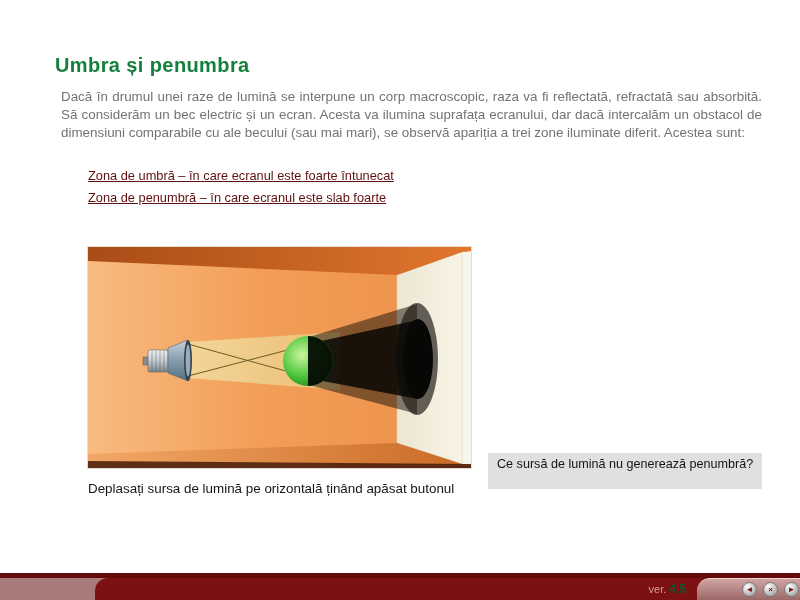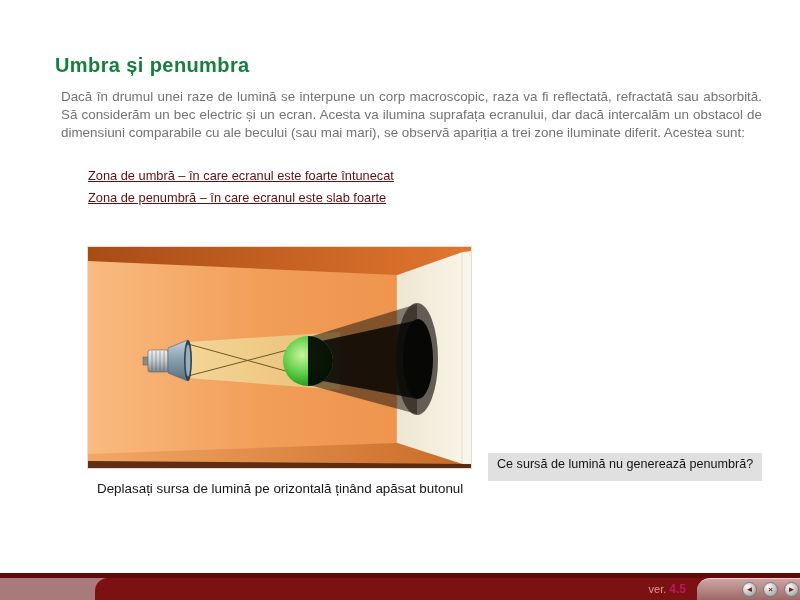--- a/index.html
+++ b/index.html
@@ -26,7 +26,7 @@
     outline:1px solid #e3ded2;
   }
   .question{
-    position:absolute;left:488px;top:453px;height:28px;line-height:22px;
+    position:absolute;left:488px;top:453px;height:36px;line-height:22px;
     padding:0 9px;background:#e0e0e0;color:#141414;
     font-size:12.6px;white-space:nowrap;
   }

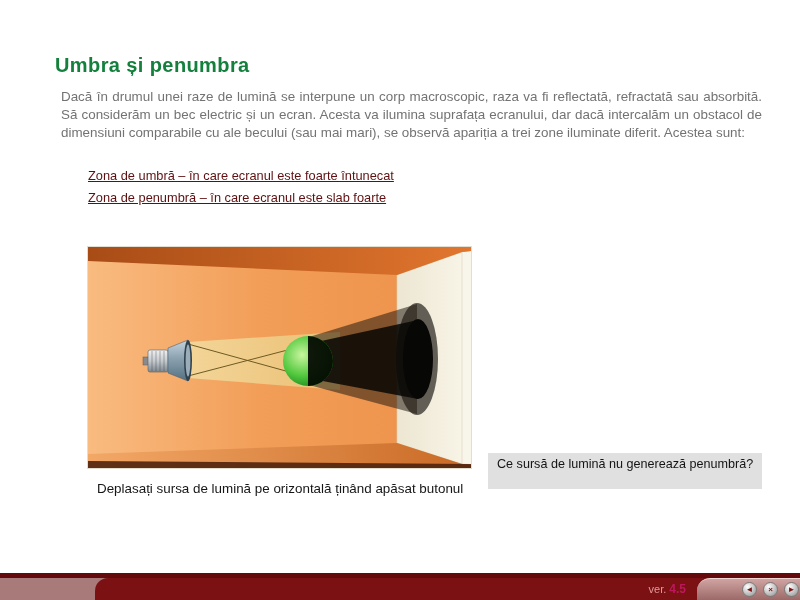--- a/index.html
+++ b/index.html
@@ -34,7 +34,7 @@
     position:absolute;left:88px;top:479px;
     font-size:13.4px;line-height:19px;color:#161616;
   }
-  .caption div{white-space:nowrap;margin-left:9px;}
+  .caption div{white-space:nowrap;}
   
   .footer-line{position:absolute;left:0;top:573px;width:800px;height:5px;background:#620a0c;}
   .footer-mauve{position:absolute;left:0;top:578px;width:800px;height:22px;background:#a87b7a;}

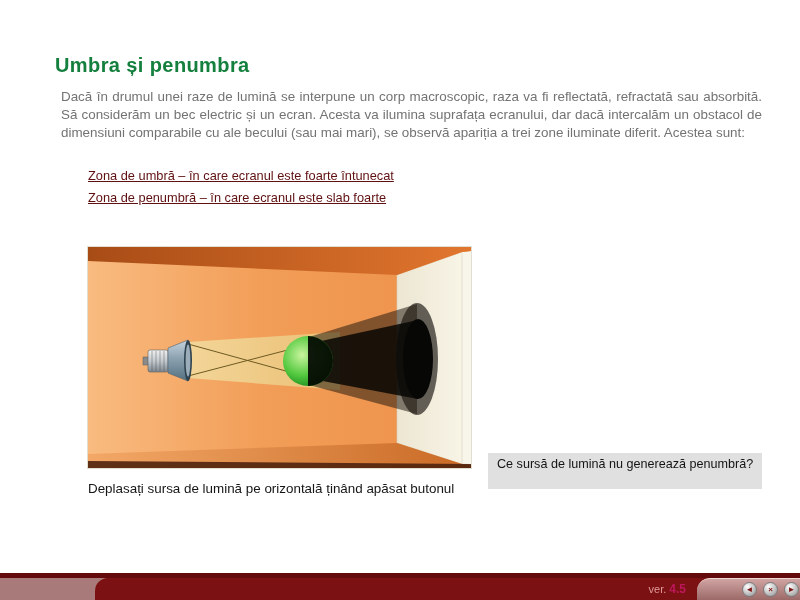--- a/index.html
+++ b/index.html
@@ -46,7 +46,7 @@
     position:absolute;top:582px;right:114px;font-size:11px;color:#e09a9a;
     white-space:nowrap;
   }
-  .version b{color:#be185d;font-size:12px;margin-left:3px;}
+  .version b{color:#14532d;font-size:12px;margin-left:3px;}
   .nav-panel{
     position:absolute;left:697px;top:578px;width:103px;height:22px;
     background:linear-gradient(180deg,#d0a4a2,#9b6968);

